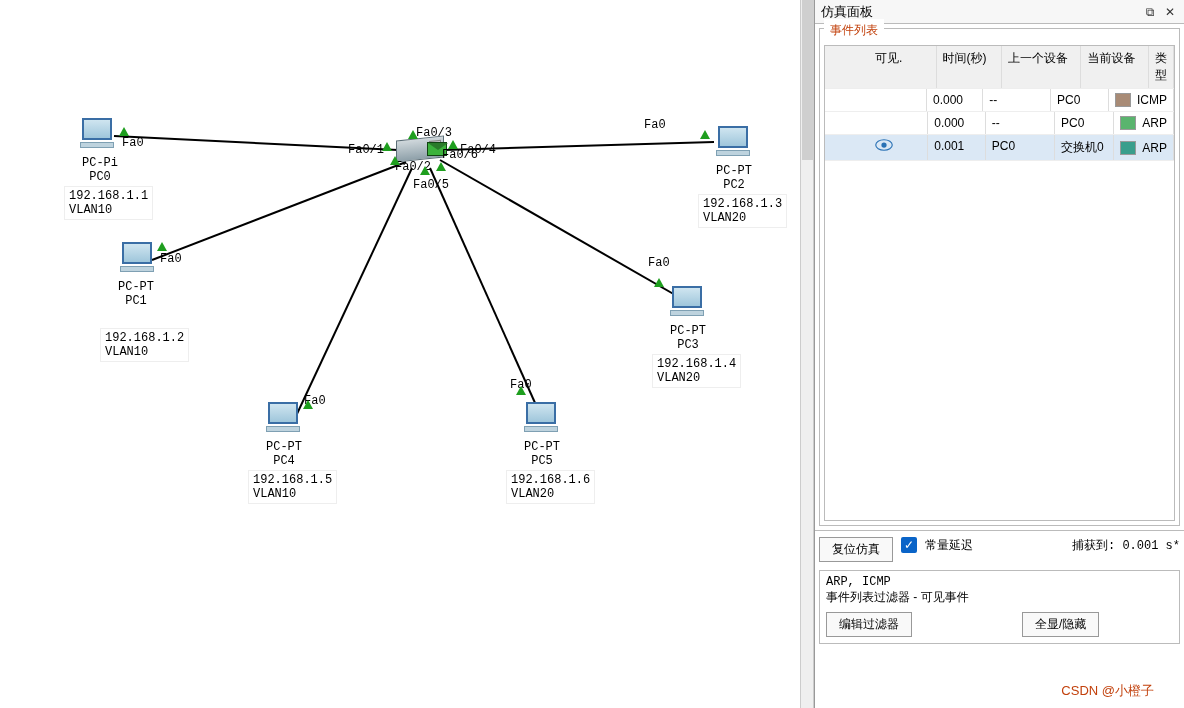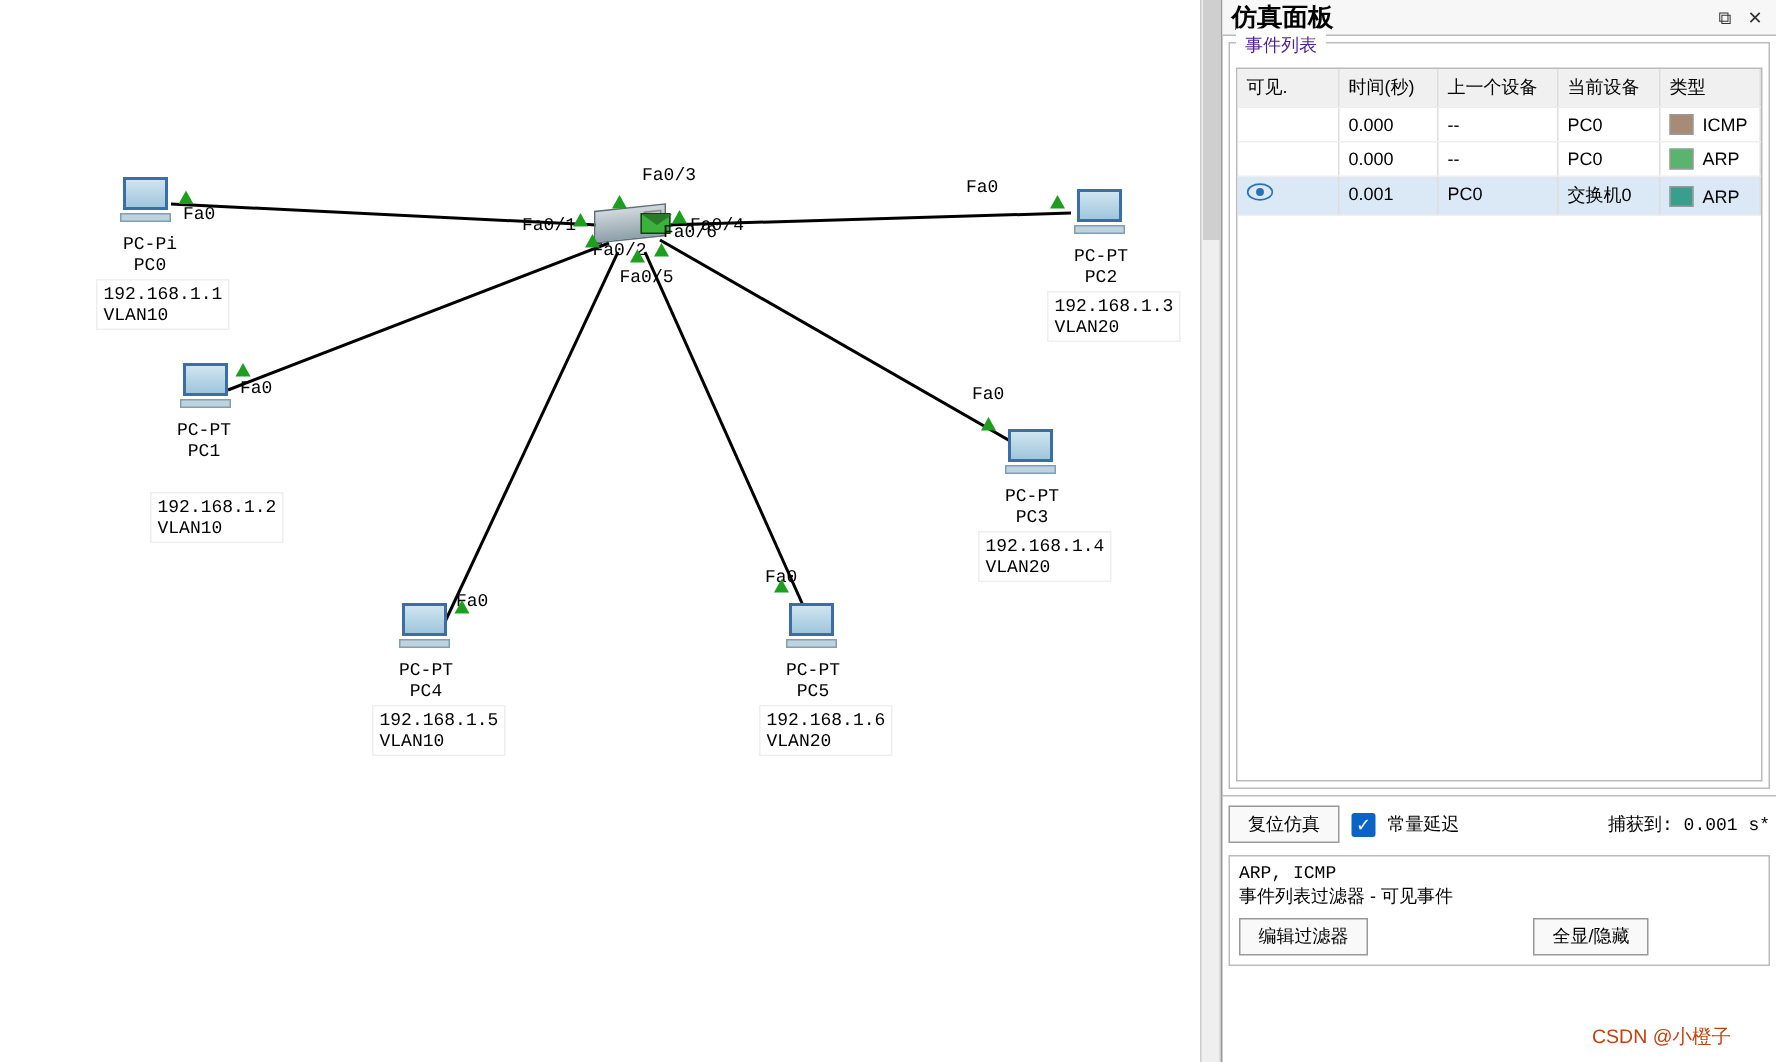--- a/index.html
+++ b/index.html
@@ -113,7 +113,7 @@
     display:flex; align-items:center;
     background:#f7f7f7;
   }
-  .panel-title .t { flex:1; font-size:17px;font-weight:bold; }
+  .panel-title .t { flex:1; font-size:13px; }
   .title-icon { width:16px; height:16px; display:inline-flex; align-items:center; justify-content:center; color:#333; margin-left:4px; cursor:pointer;}
   .grp {
     margin:4px 4px;

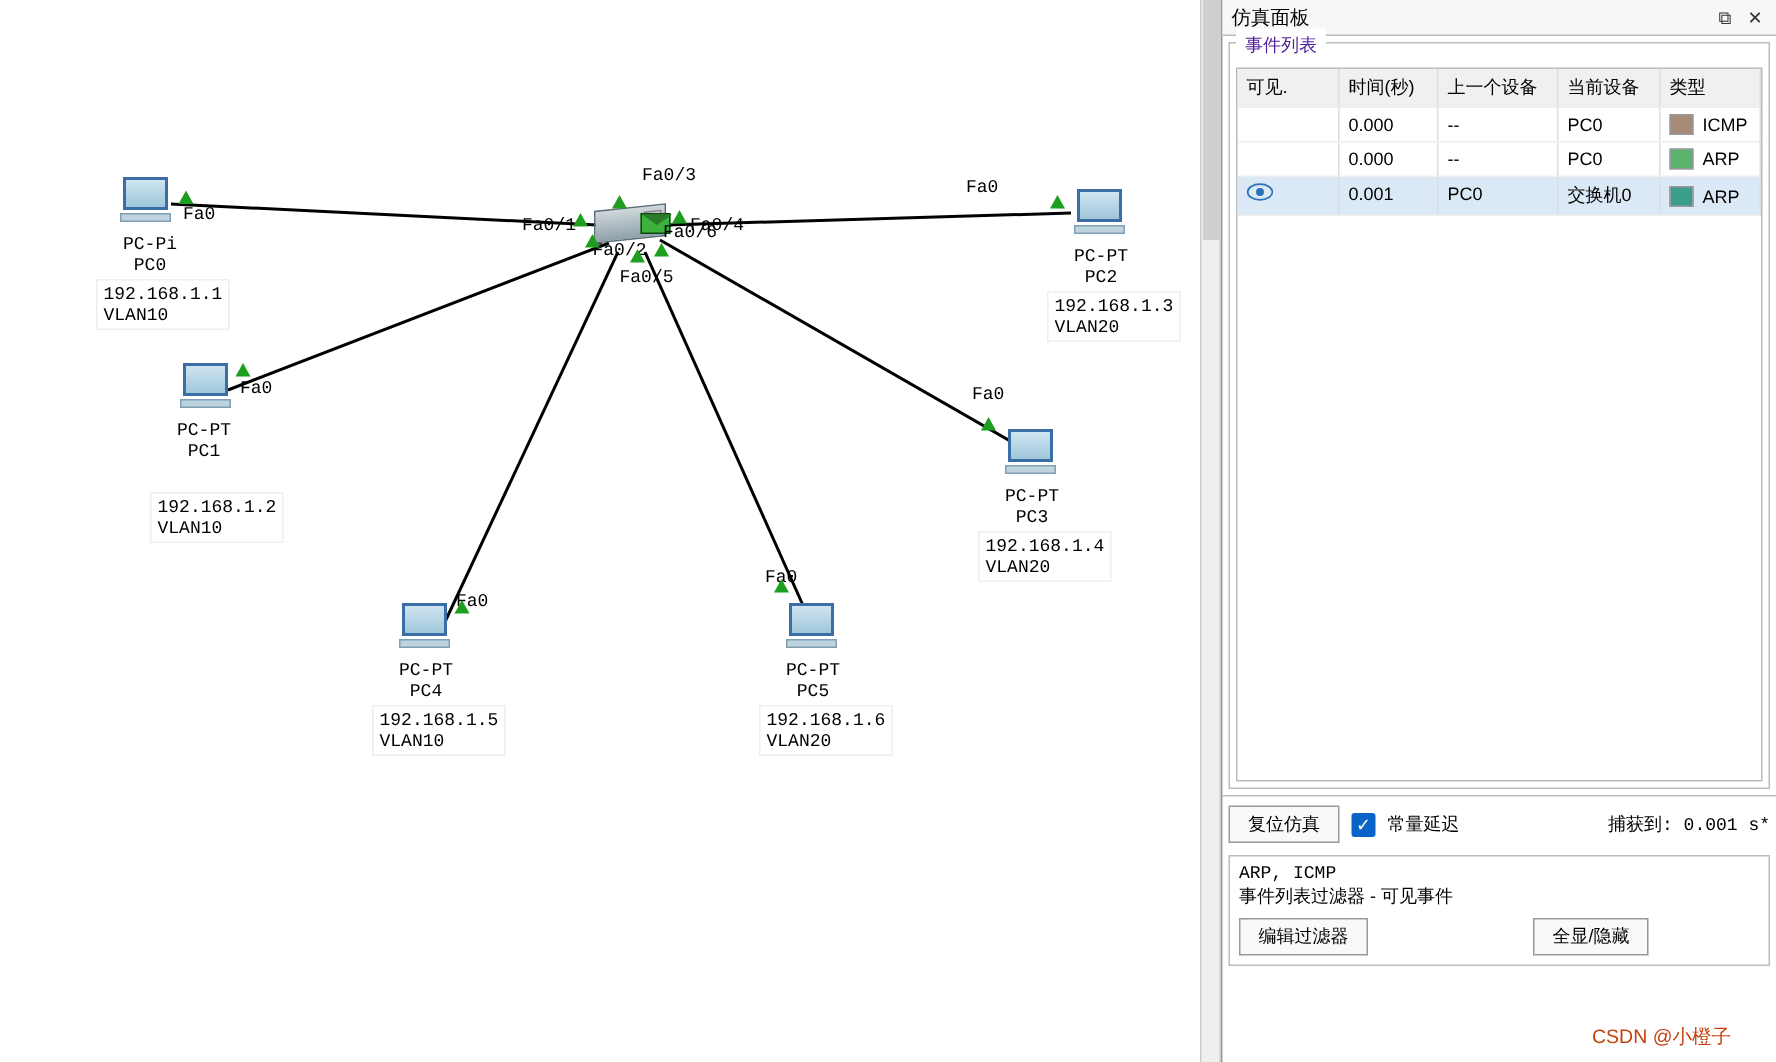--- a/index.html
+++ b/index.html
@@ -119,7 +119,7 @@
     margin:4px 4px;
     border:1px solid #bbb;
   }
-  .grp-title { font-size:12px; padding:3px 6px 0; color:#4c1d95; background:transparent; position:relative; top:-10px; left:4px; display:inline-block; background:#fff;}
+  .grp-title { font-size:12px; padding:3px 6px 0; color:#c2410c; background:transparent; position:relative; top:-10px; left:4px; display:inline-block; background:#fff;}
   .grp-body { padding:4px; margin-top:-8px;}
   .evt-table {
     border:1px solid #bbb;

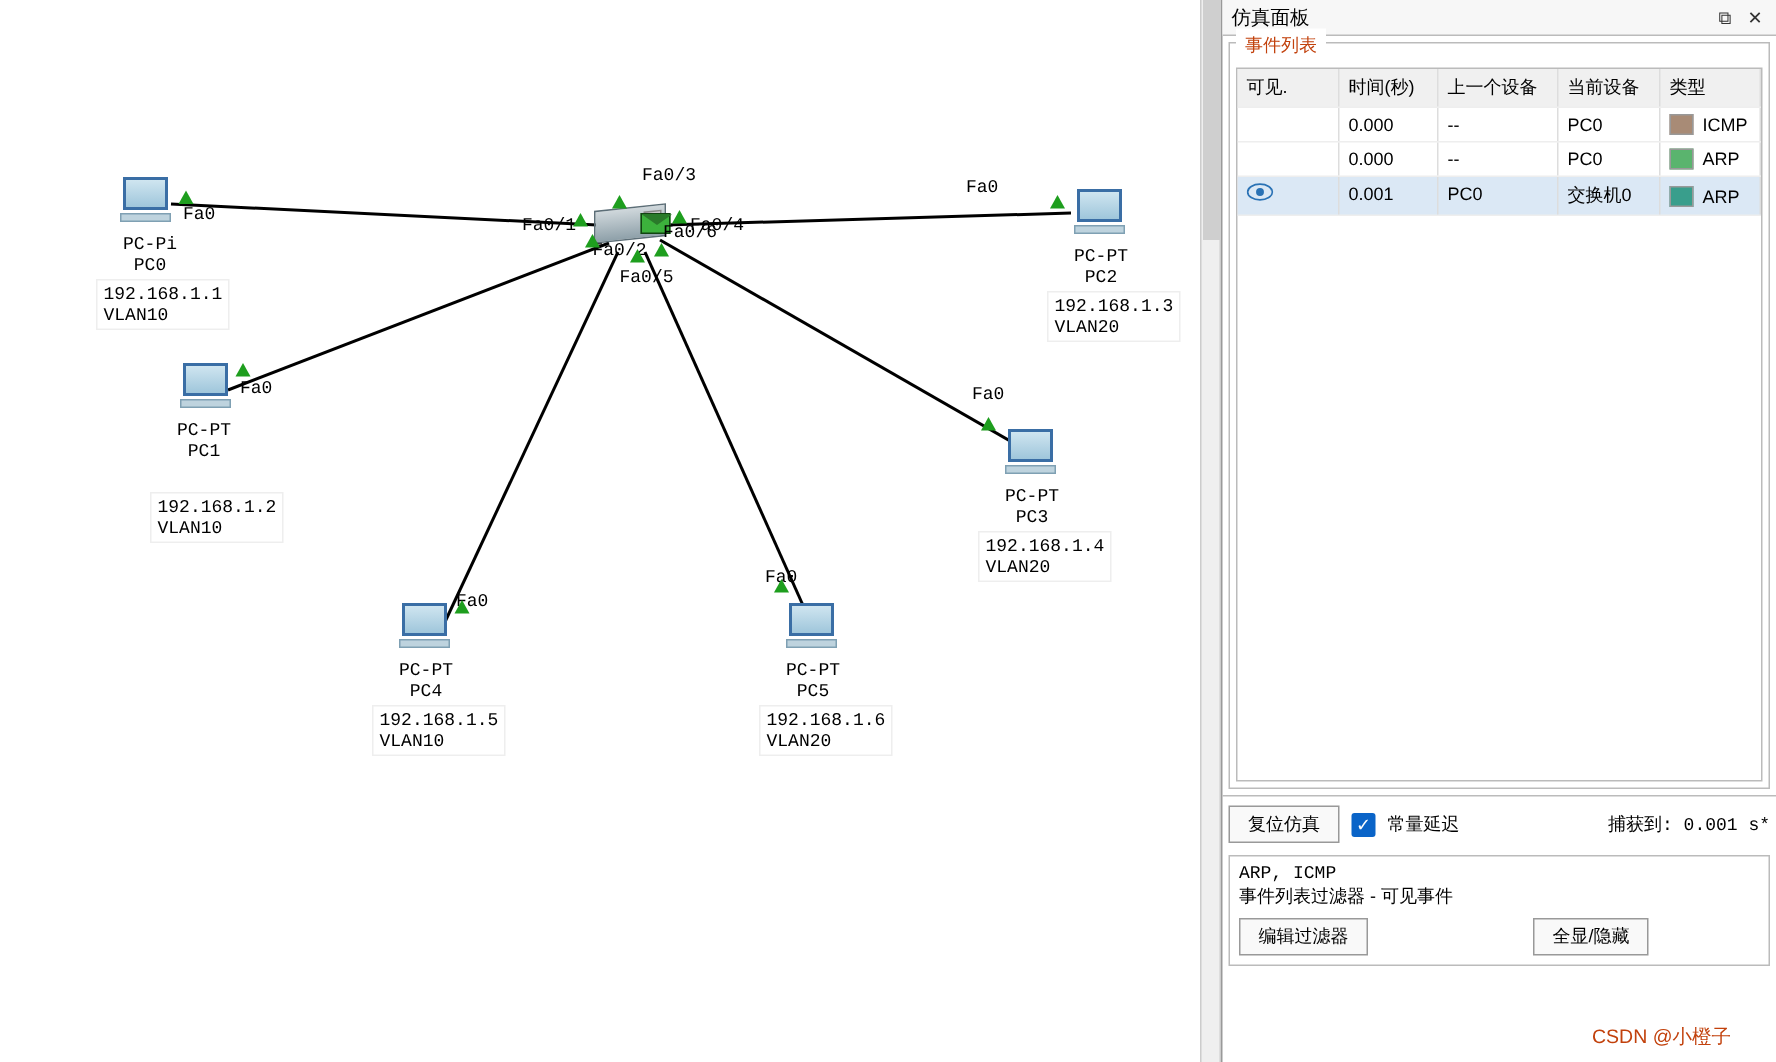--- a/index.html
+++ b/index.html
@@ -137,7 +137,7 @@
     padding:4px 6px;
     border-right:1px solid #ddd;
   }
-  .col-vis { width:68px;}
+  .col-vis { width:68px;margin-left:44px;}
   .col-time{ width:66px;}
   .col-last{ width:80px;}
   .col-cur { width:68px;}

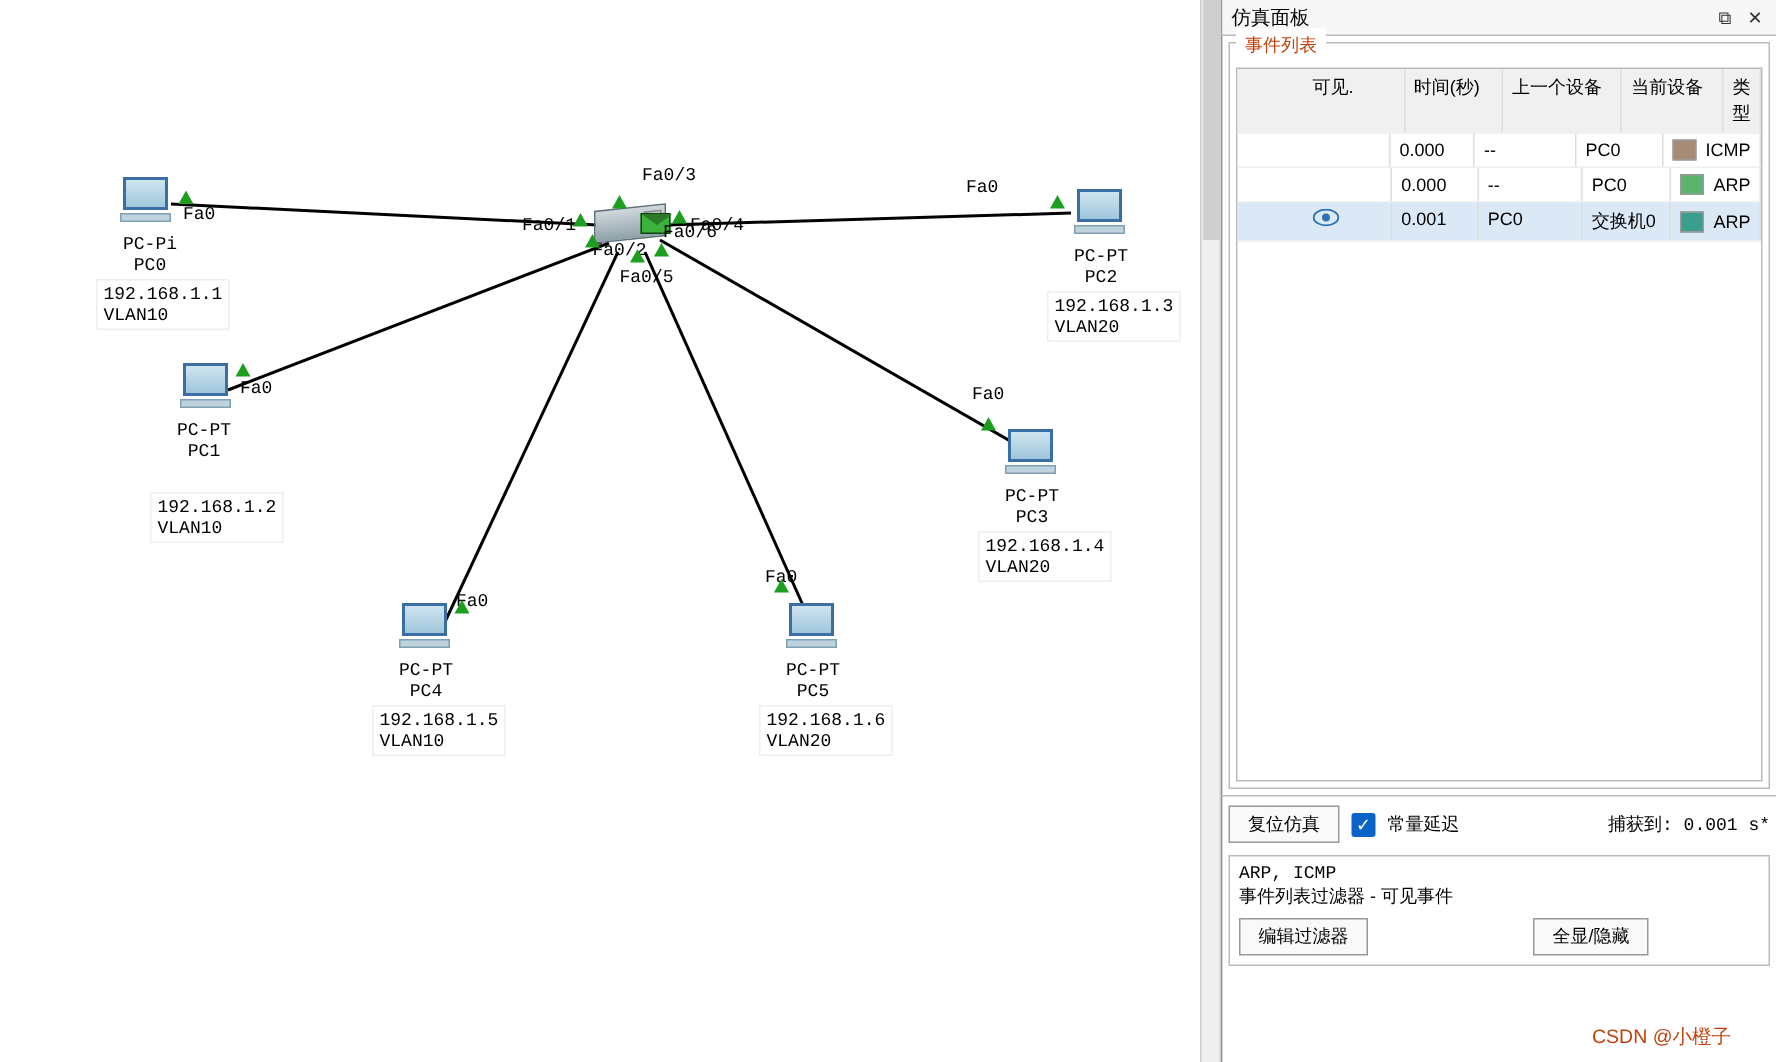--- a/index.html
+++ b/index.html
@@ -191,7 +191,7 @@
     <div class="envelope" style="left: 427px; top: 142px;"></div>
     <div class="portlbl" style="left: 348px; top: 143px;">Fa0/1</div>
     <div class="portlbl" style="left: 395px; top: 160px;">Fa0/2</div>
-    <div class="portlbl" style="left: 416px; top: 110px; margin-left: 12px;">Fa0/3</div>
+    <div class="portlbl" style="left: 416px; top: 126px;">Fa0/3</div>
     <div class="portlbl" style="left: 460px; top: 143px;">Fa0/4</div>
     <div class="portlbl" style="left: 413px; top: 178px;">Fa0/5</div>
     <div class="portlbl" style="left: 442px; top: 148px;">Fa0/6</div>

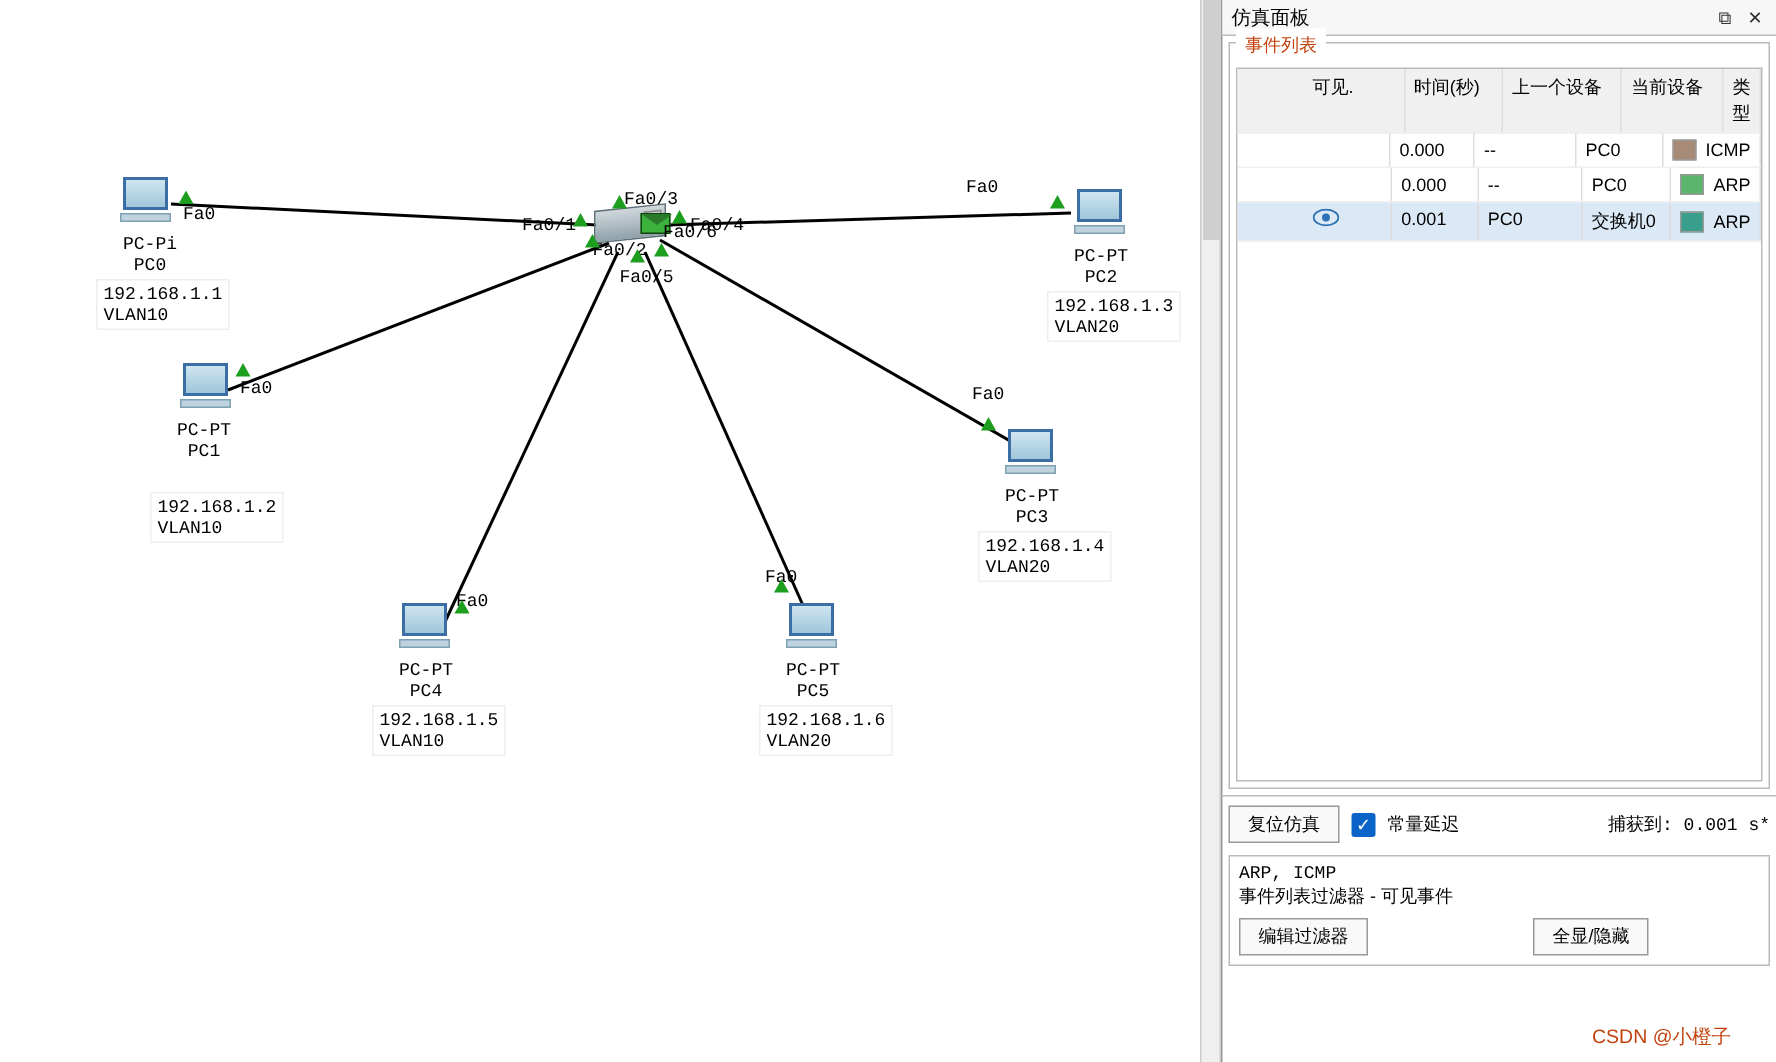--- a/index.html
+++ b/index.html
@@ -147,7 +147,7 @@
   .eye { width:18px; height:12px; display:inline-block; }
   .eye svg{width:18px;height:12px;}
   .ctrl-row{
-    display:flex; align-items:center; gap:8px;
+    display:flex; gap:8px;
     padding:6px 4px;
     border-top:1px solid #bbb;
   }

